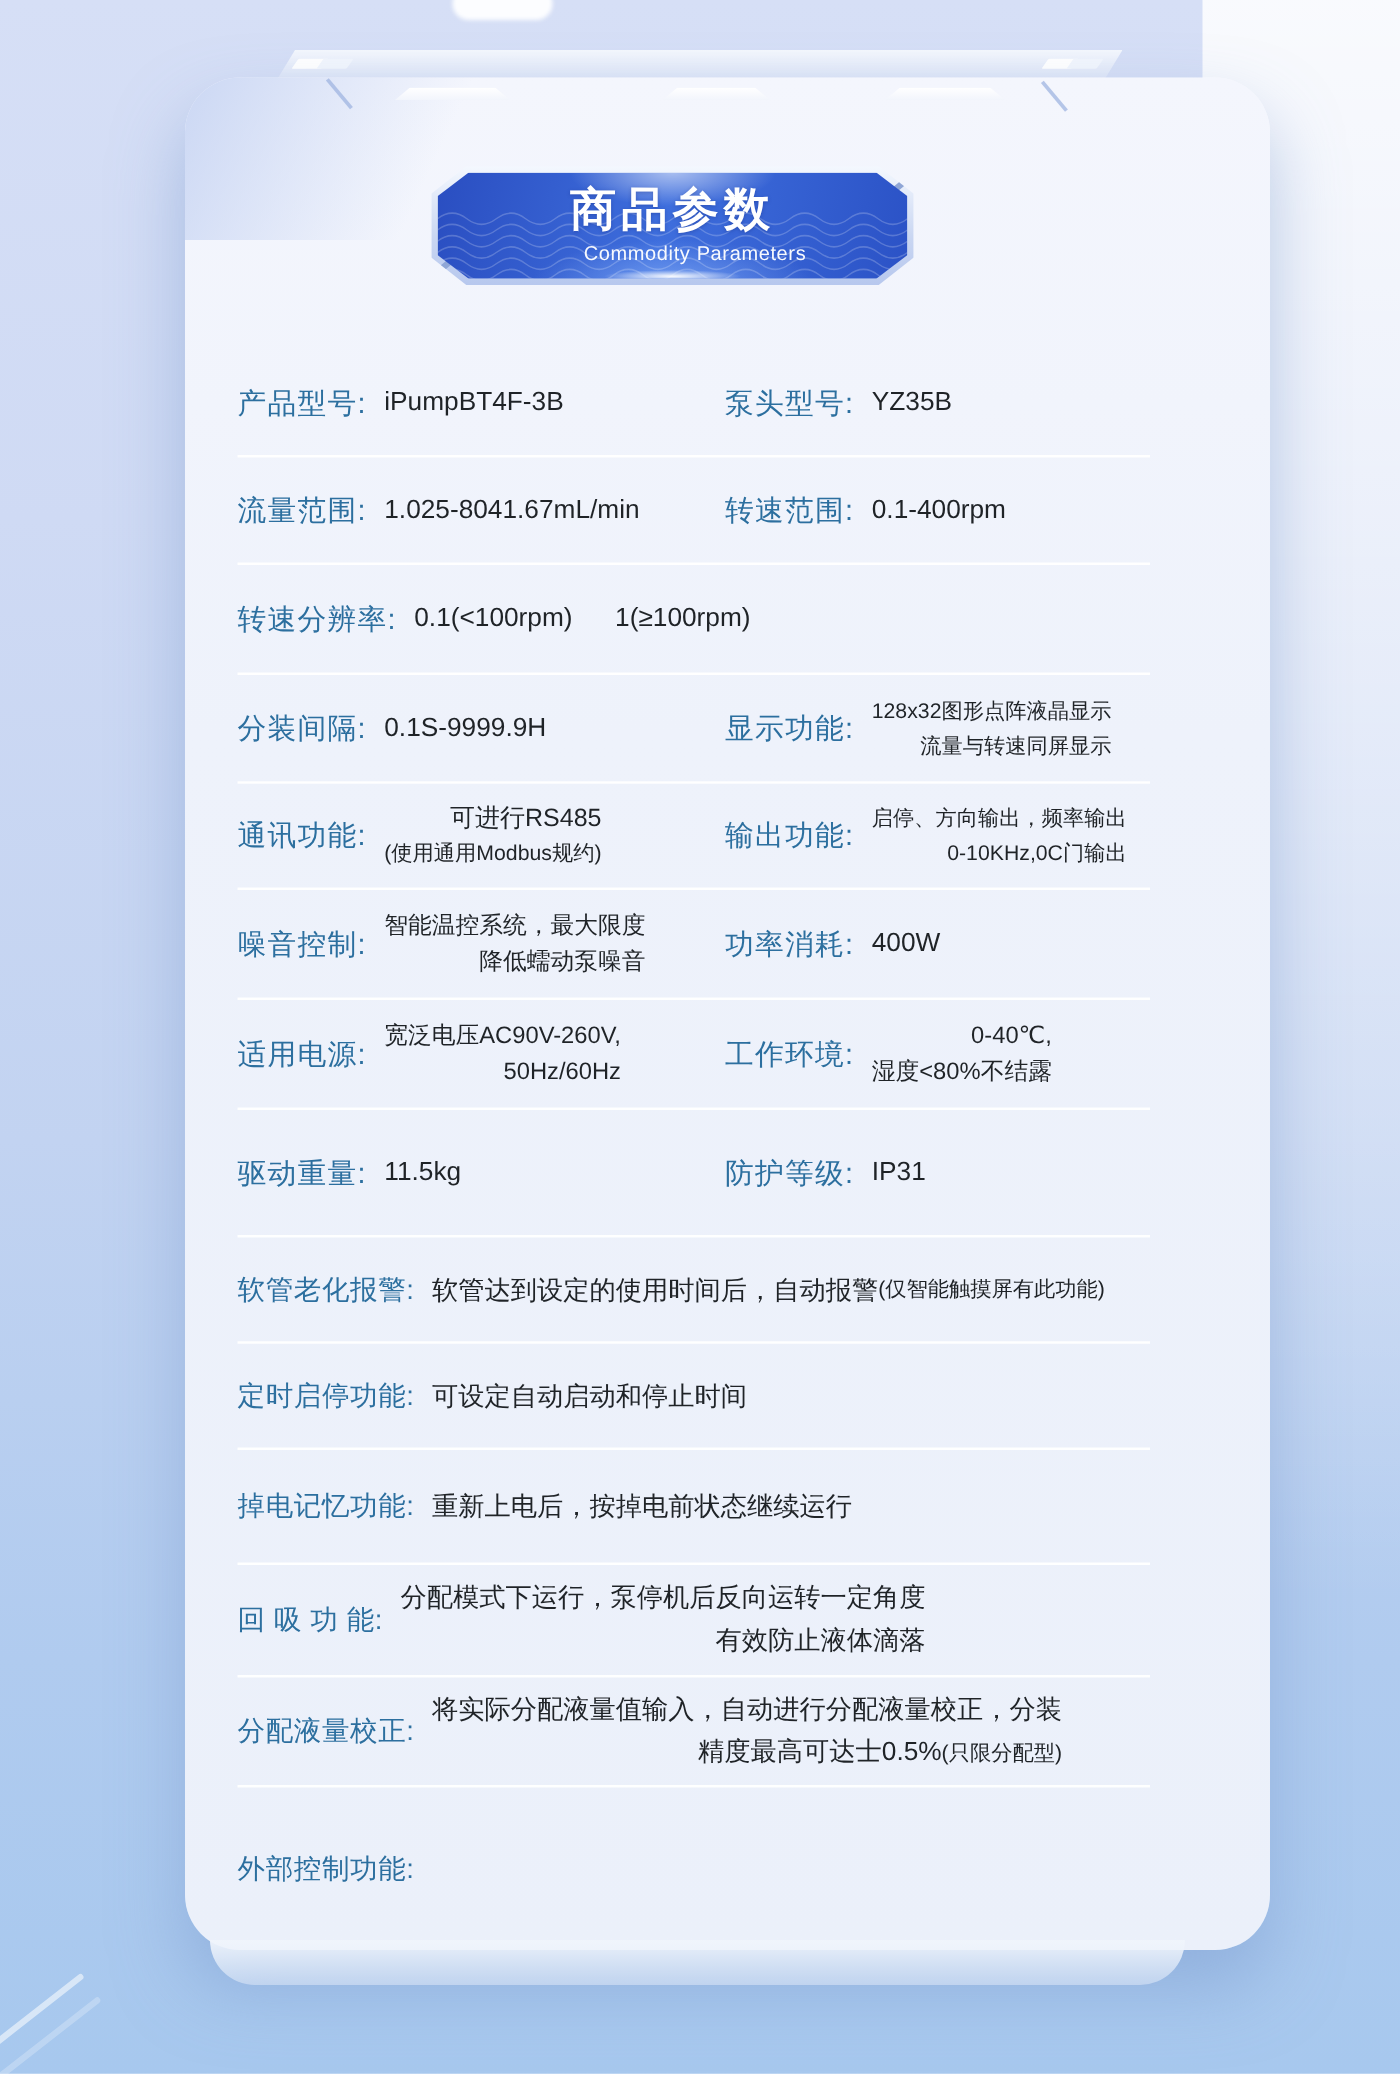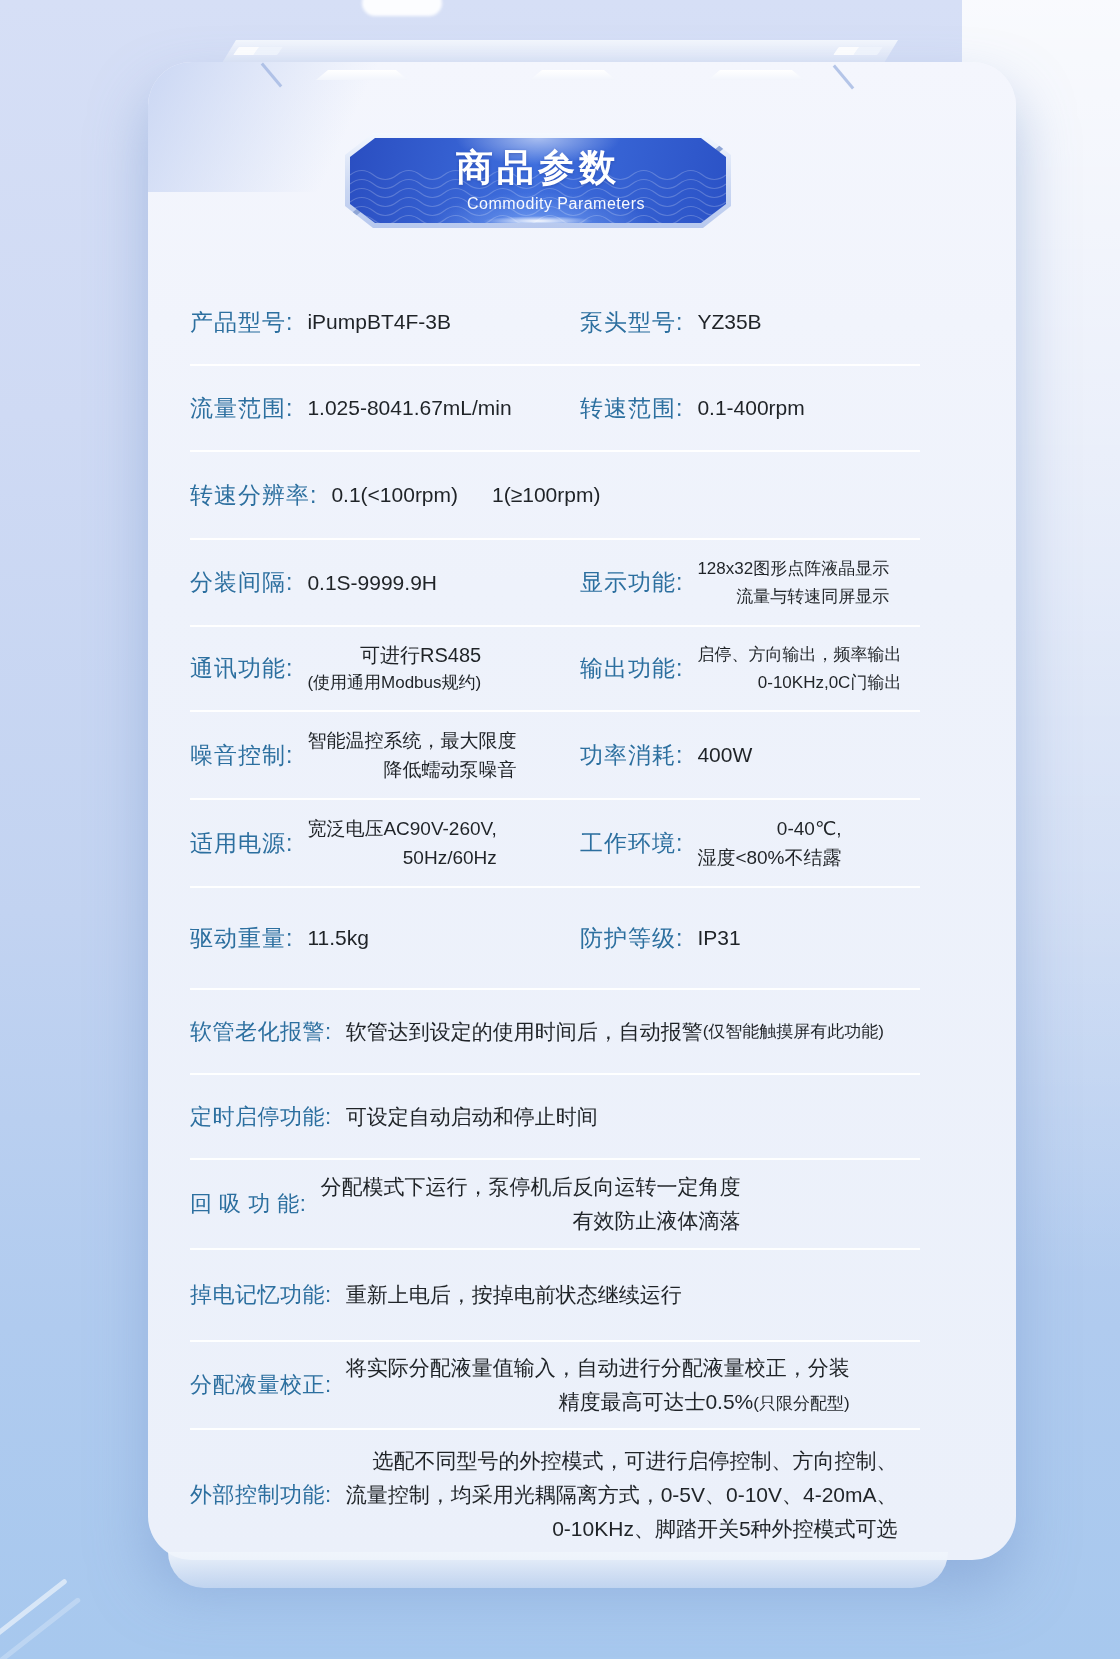--- a/index.html
+++ b/index.html
@@ -240,6 +240,13 @@
       </div>
     </div>
 
+    <div class="prow" style="height:92px">
+      <div class="cell cfull">
+        <span class="lbl sm">掉电记忆功能:</span>
+        <span class="val">重新上电后，按掉电前状态继续运行</span>
+      </div>
+    </div>
+
     <div class="prow" style="height:90px">
       <div class="cell cfull">
         <span class="lbl sm">回 吸 功 能:</span>
@@ -247,13 +254,6 @@
           <span class="ln ln21">分配模式下运行，泵停机后反向运转一定角度</span>
           <span class="ln ln21">有效防止液体滴落</span>
         </span>
-      </div>
-    </div>
-
-    <div class="prow" style="height:92px">
-      <div class="cell cfull">
-        <span class="lbl sm">掉电记忆功能:</span>
-        <span class="val">重新上电后，按掉电前状态继续运行</span>
       </div>
     </div>
 

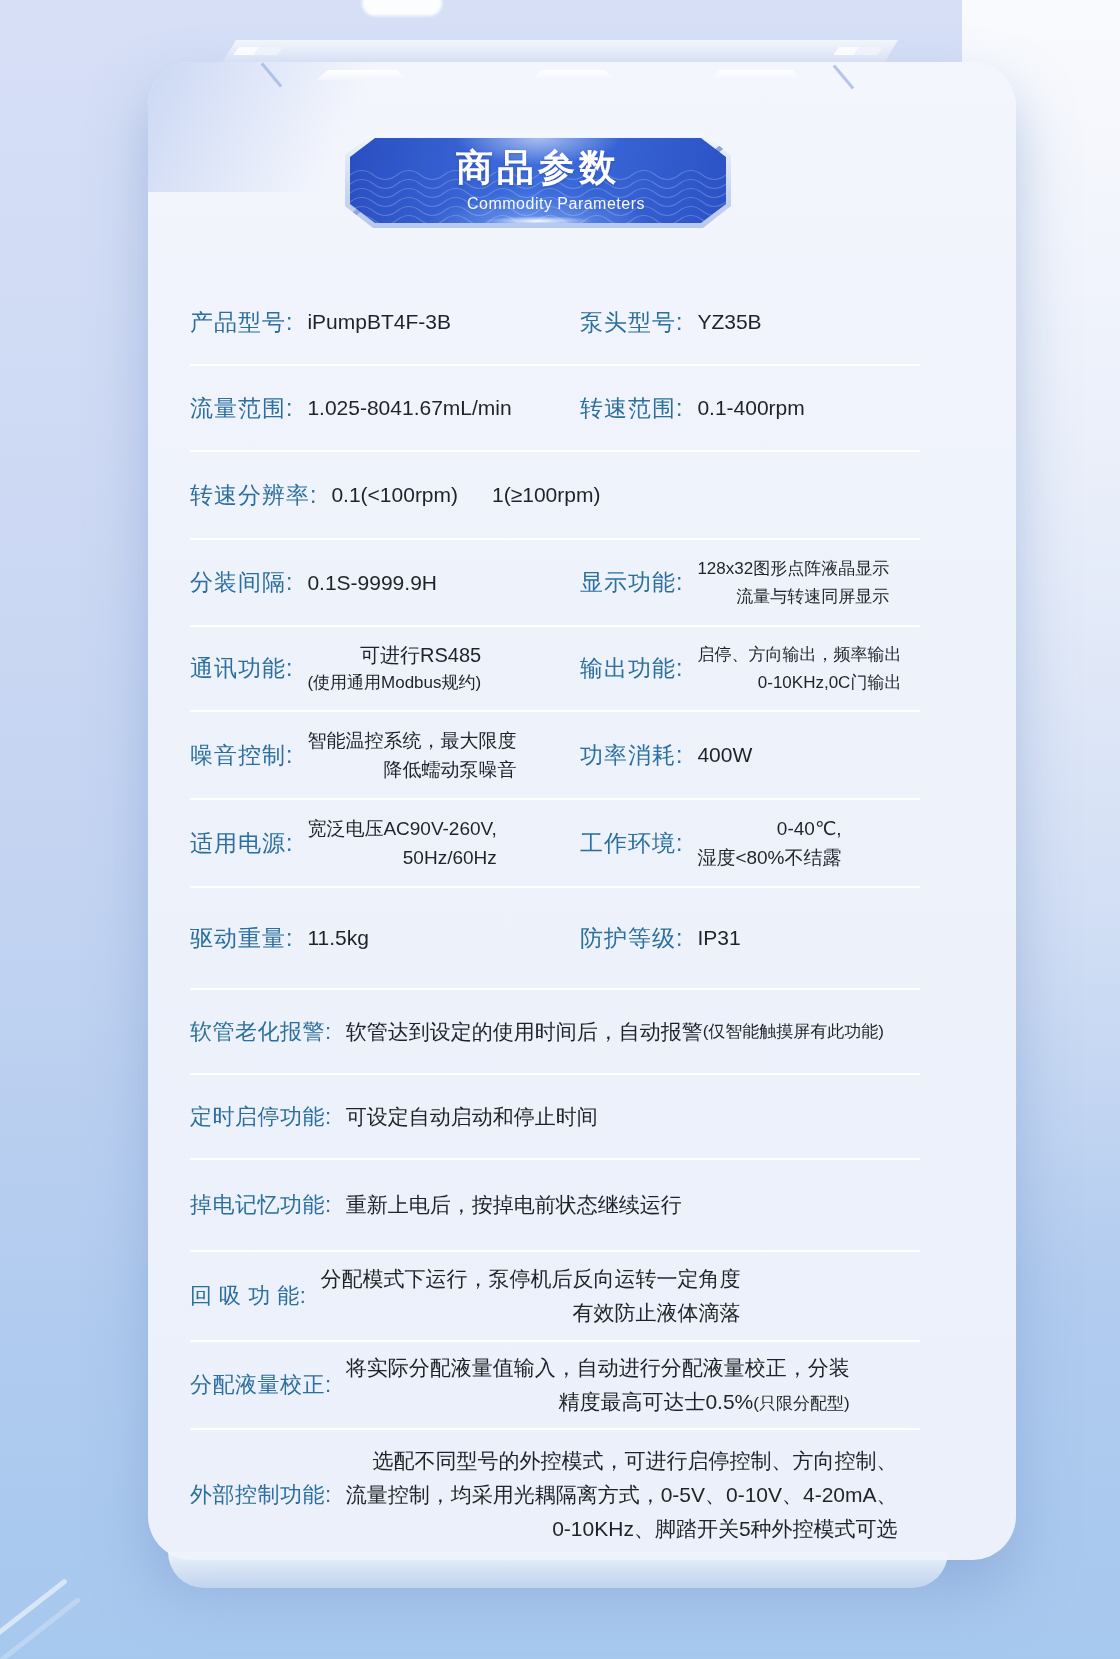--- a/index.html
+++ b/index.html
@@ -270,11 +270,6 @@
     <div class="prow last" style="height:130px">
       <div class="cell cfull">
         <span class="lbl sm">外部控制功能:</span>
-        <span class="vstack">
-          <span class="ln ln21">选配不同型号的外控模式，可进行启停控制、方向控制、</span>
-          <span class="ln ln21">流量控制，均采用光耦隔离方式，0-5V、0-10V、4-20mA、</span>
-          <span class="ln ln21">0-10KHz、脚踏开关5种外控模式可选</span>
-        </span>
       </div>
     </div>
 

